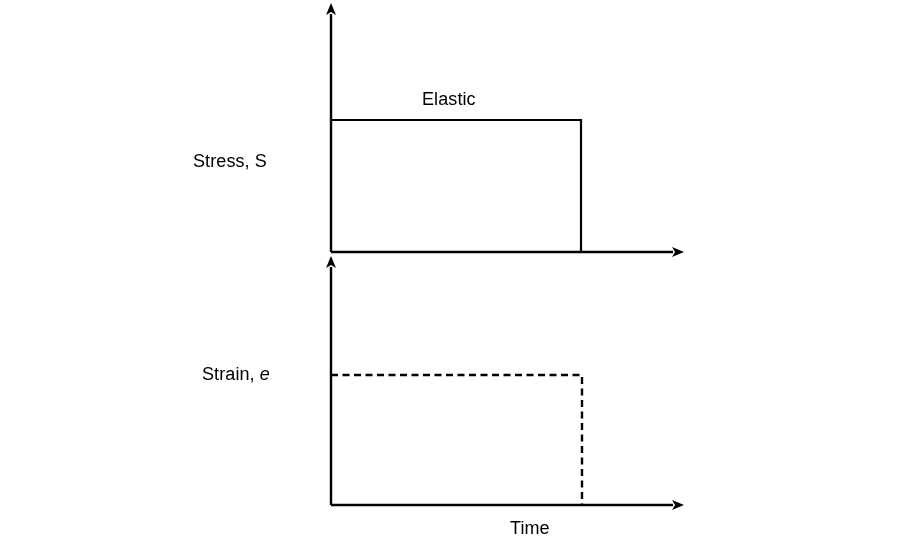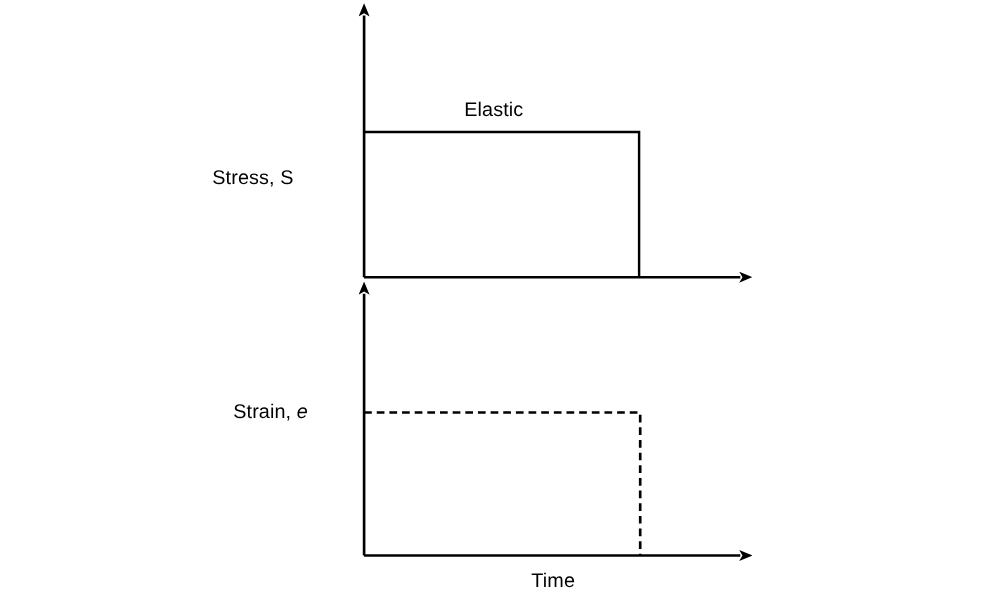--- a/index.html
+++ b/index.html
@@ -40,7 +40,7 @@
     margin-top: 40px;
   }
   #strain-axis-label {
-    left: 212px;
+    left: 202px;
     top: 364px;
     text-align: center;
   }

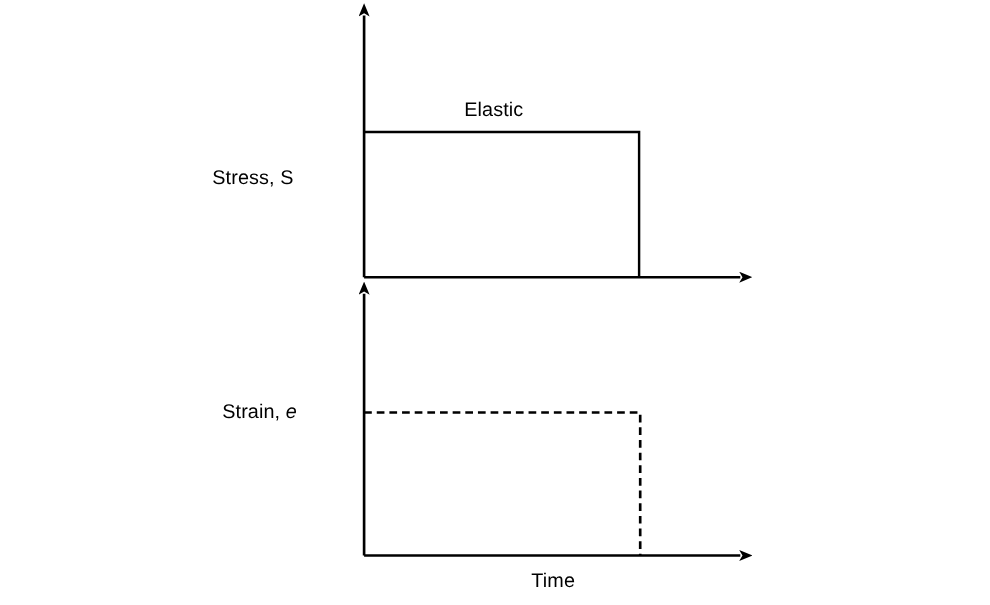--- a/index.html
+++ b/index.html
@@ -52,7 +52,7 @@
     top: 89px;
   }
   #time-axis-label {
-    left: 483px;
+    left: 510px;
     top: 518px;
   }
 </style>

